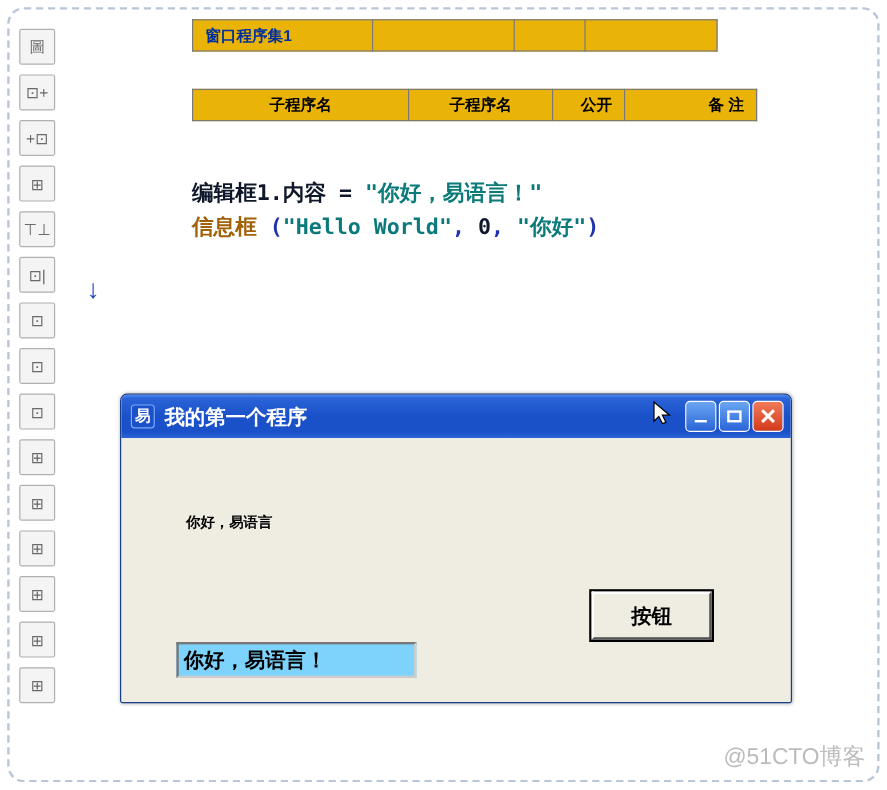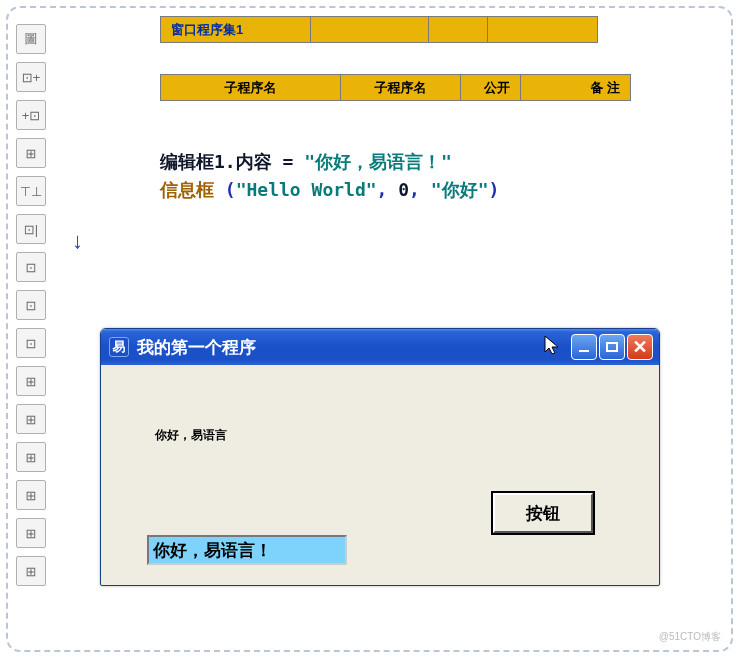--- a/index.html
+++ b/index.html
@@ -198,7 +198,7 @@
     position: absolute;
     right: 18px; bottom: 14px;
     color: #bbb;
-    font-size: 10px;
+    font-size: 19px;
   }
 </style>
 </head>

